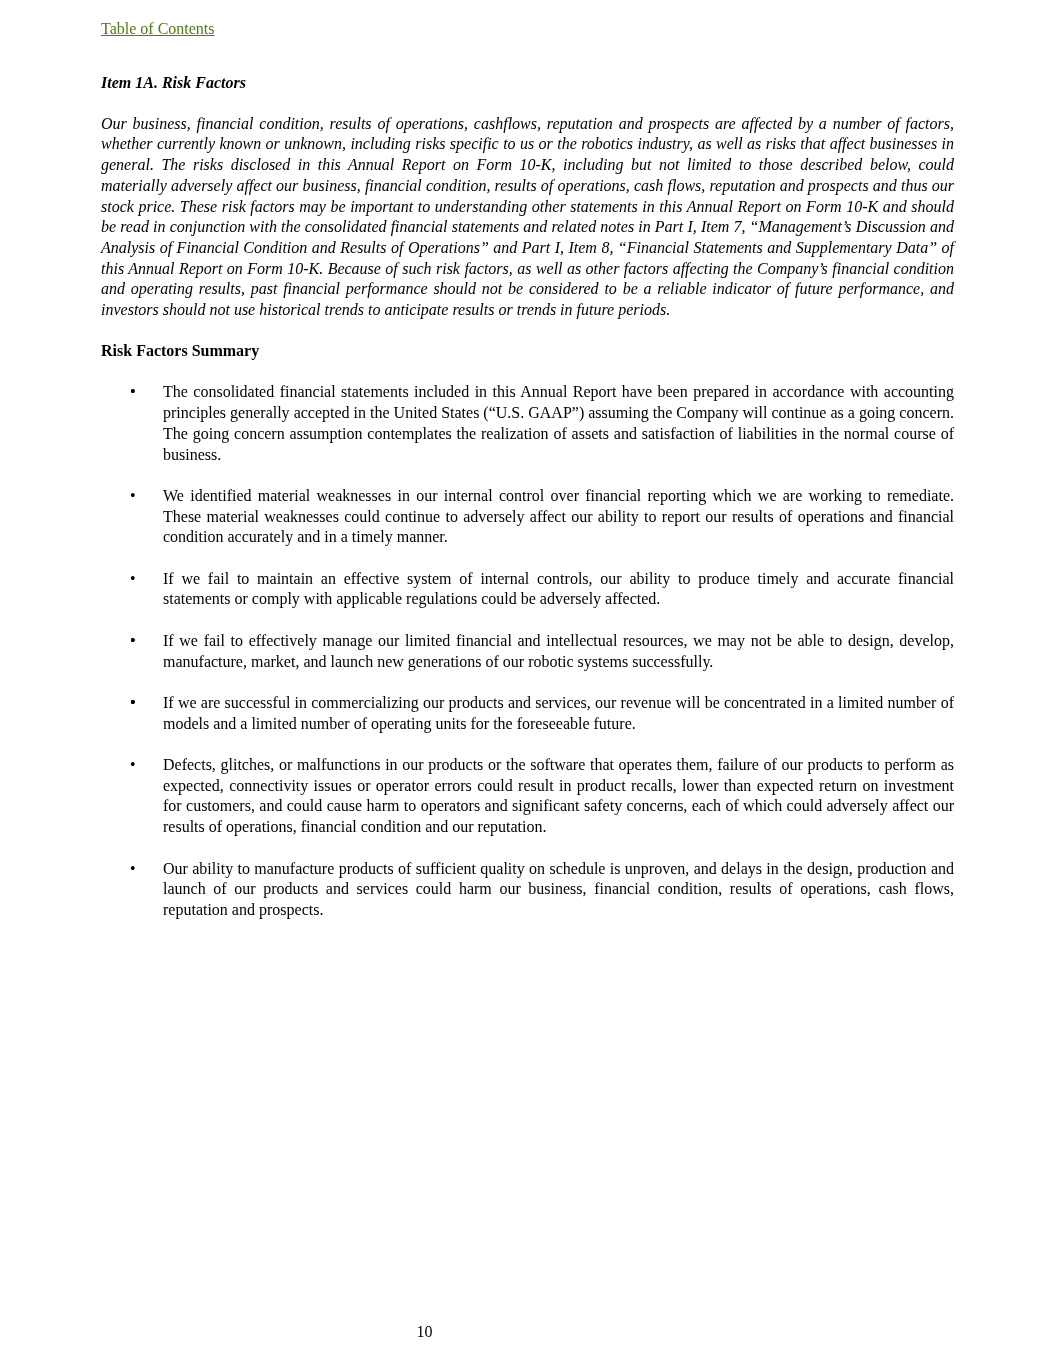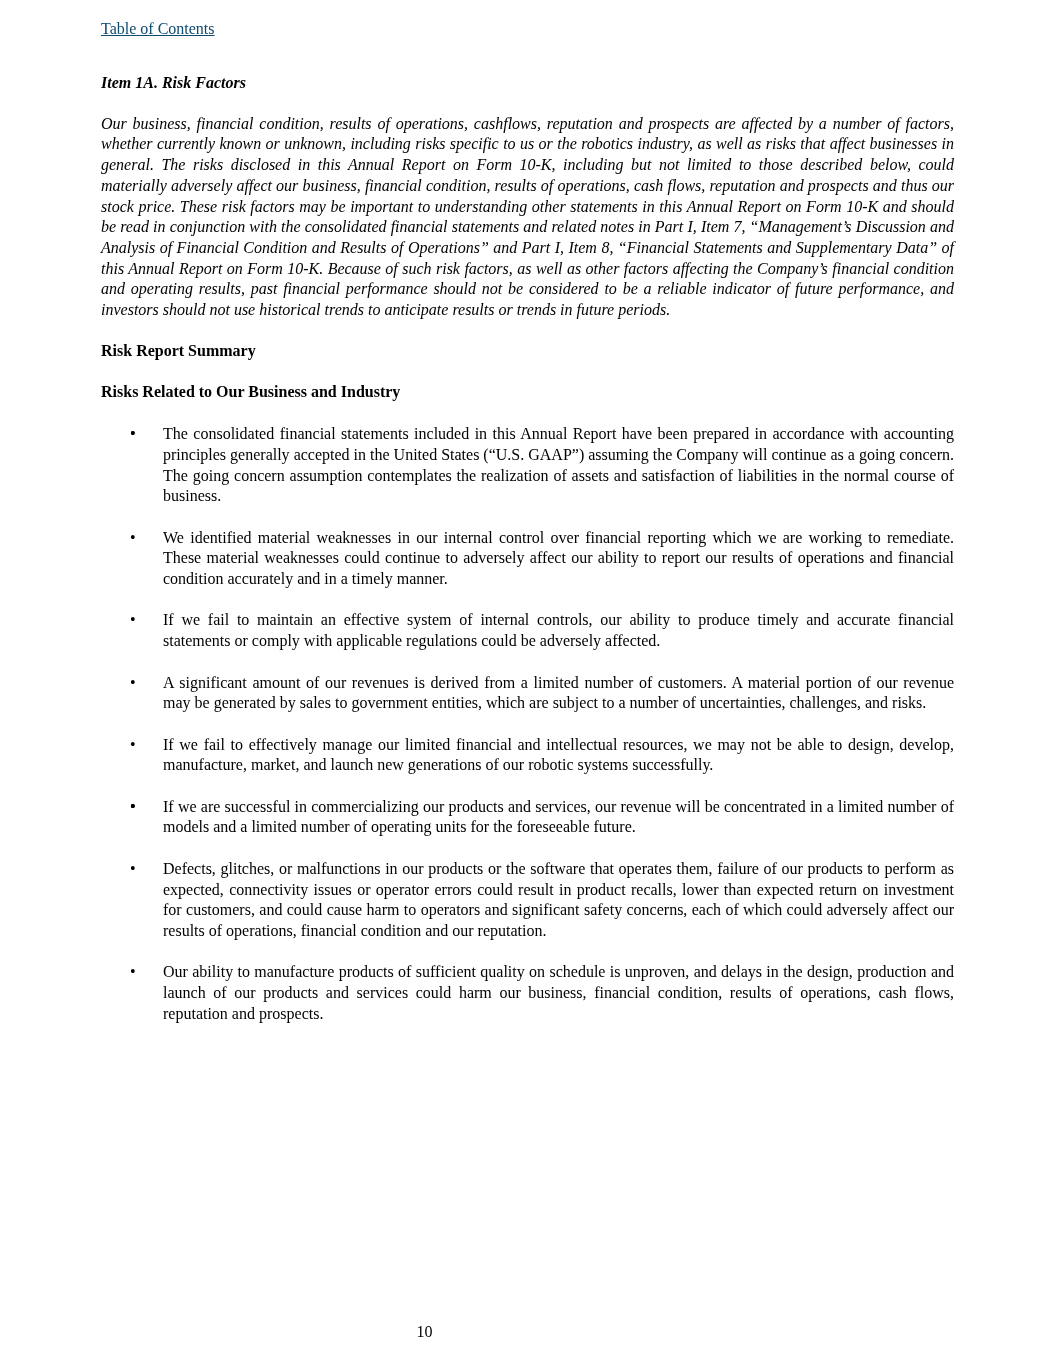--- a/index.html
+++ b/index.html
@@ -24,7 +24,7 @@
     }
     .toc-link {
       display: inline-block;
-      color: #0c4a6e;
+      color: #4d7c0f;
       text-decoration: underline;
       font-size: 16px;
       line-height: 22px;

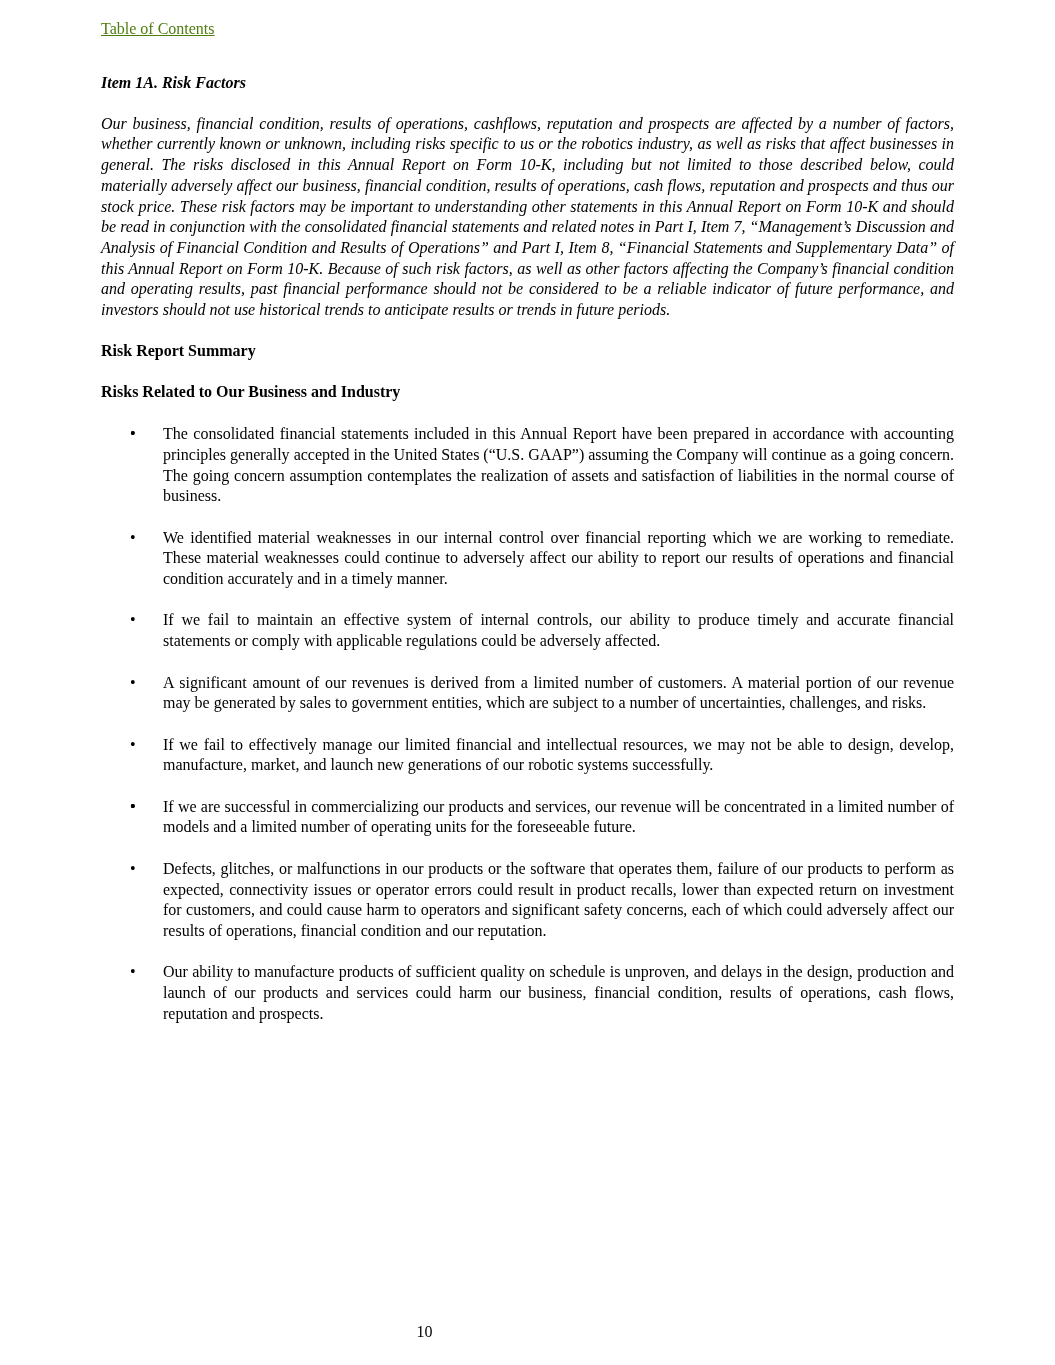--- a/index.html
+++ b/index.html
@@ -84,7 +84,7 @@
 
   <p class="intro">Our business, financial condition, results of operations, cashflows, reputation and prospects are affected by a number of factors, whether currently known or unknown, including risks specific to us or the robotics industry, as well as risks that affect businesses in general. The risks disclosed in this Annual Report on Form 10-K, including but not limited to those described below, could materially adversely affect our business, financial condition, results of operations, cash flows, reputation and prospects and thus our stock price. These risk factors may be important to understanding other statements in this Annual Report on Form 10-K and should be read in conjunction with the consolidated financial statements and related notes in Part I, Item 7, “Management’s Discussion and Analysis of Financial Condition and Results of Operations” and Part I, Item 8, “Financial Statements and Supplementary Data” of this Annual Report on Form 10-K. Because of such risk factors, as well as other factors affecting the Company’s financial condition and operating results, past financial performance should not be considered to be a reliable indicator of future performance, and investors should not use historical trends to anticipate results or trends in future periods.</p>
 
-  <p class="heading h-summary">Risk Report Summary</p>
+  <p class="heading h-summary">Risk Factors Summary</p>
 
   <p class="heading h-risks">Risks Related to Our Business and Industry</p>
 

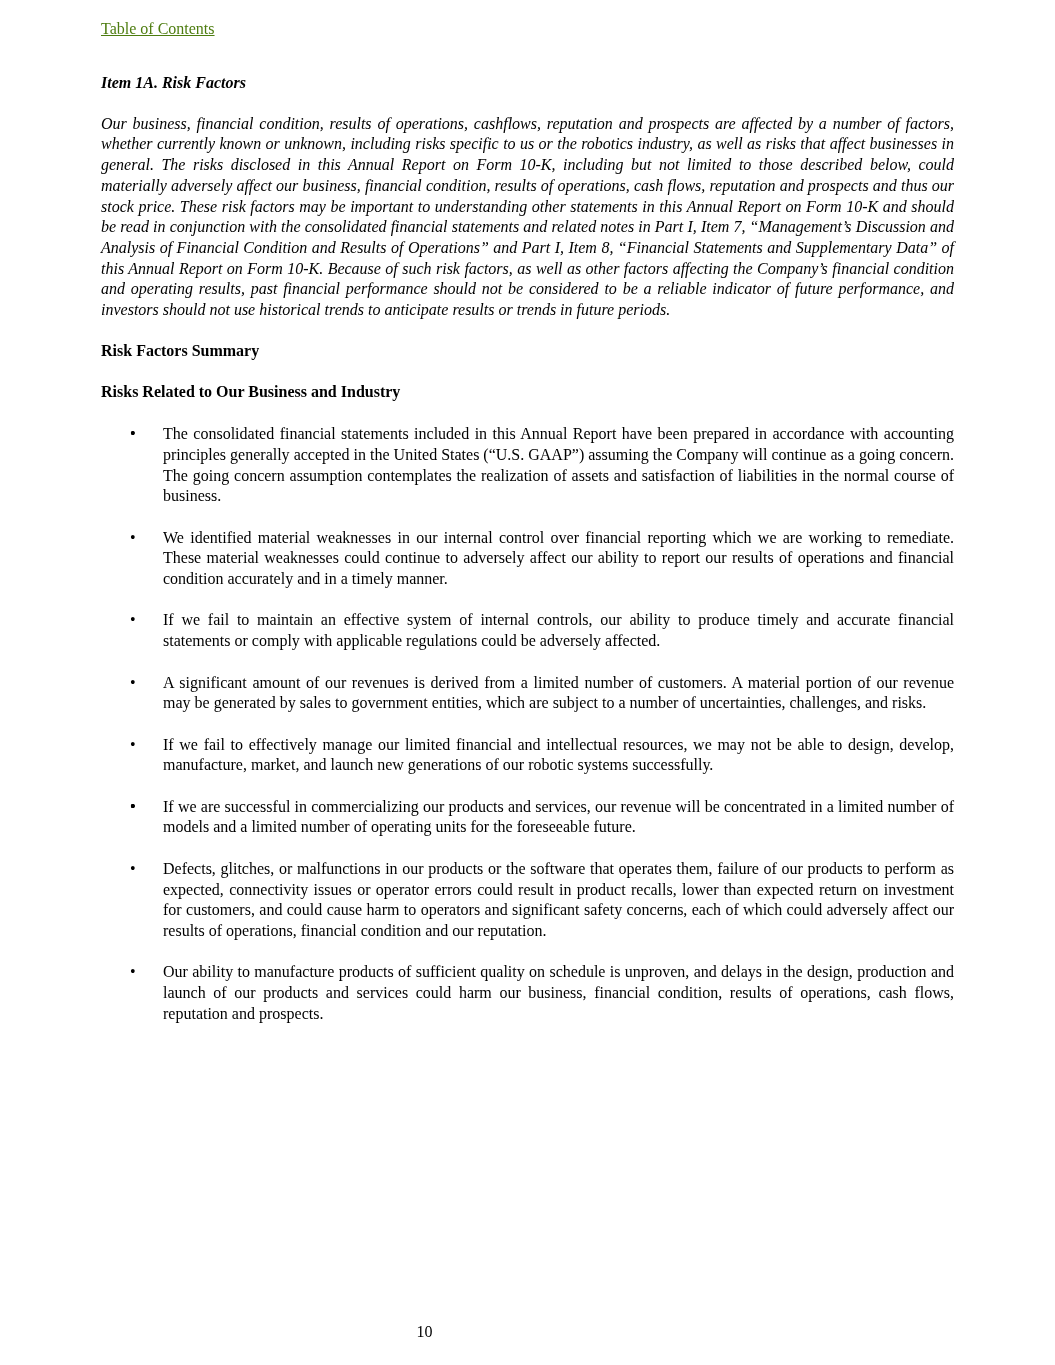--- a/index.html
+++ b/index.html
@@ -86,7 +86,6 @@
 
   <p class="heading h-summary">Risk Factors Summary</p>
 
-  <p class="heading h-risks">Risks Related to Our Business and Industry</p>
 
   <ul class="risk-list">
     <li><span class="bullet">•</span></li>

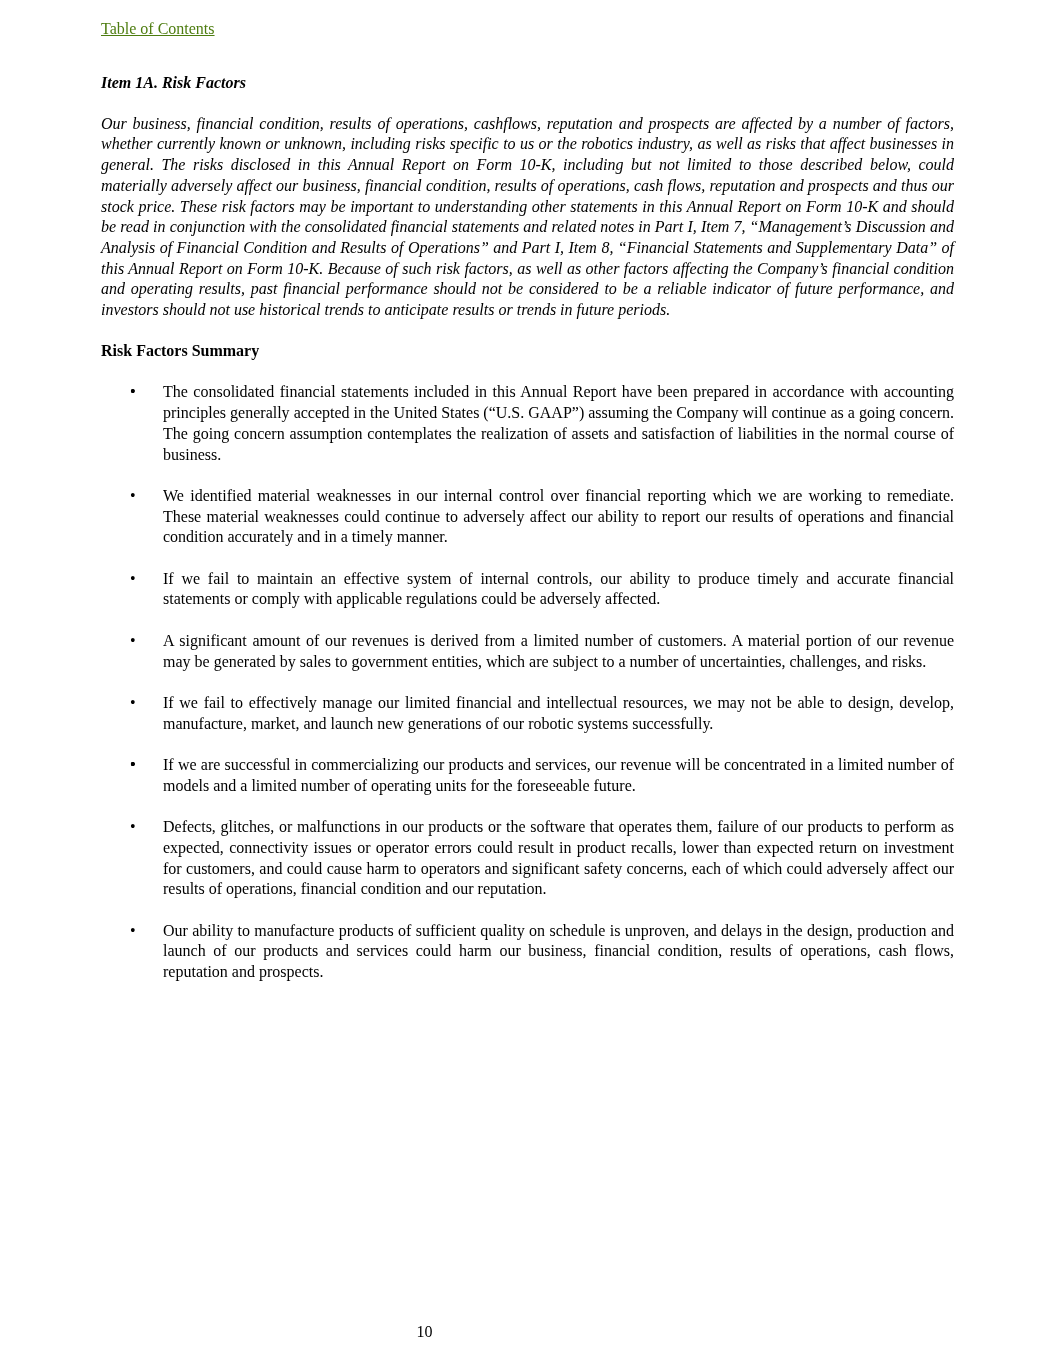--- a/index.html
+++ b/index.html
@@ -92,7 +92,7 @@
     <li><span class="bullet">•</span><span>The consolidated financial statements included in this Annual Report have been prepared in accordance with accounting principles generally accepted in the United States (“U.S. GAAP”) assuming the Company will continue as a going concern. The going concern assumption contemplates the realization of assets and satisfaction of liabilities in the normal course of business.</span></li>
     <li><span class="bullet">•</span><span>We identified material weaknesses in our internal control over financial reporting which we are working to remediate. These material weaknesses could continue to adversely affect our ability to report our results of operations and financial condition accurately and in a timely manner.</span></li>
     <li><span class="bullet">•</span><span>If we fail to maintain an effective system of internal controls, our ability to produce timely and accurate financial statements or comply with applicable regulations could be adversely affected.</span></li>
-    <li><span class="bullet">•</span><span>A significant amount of our revenues is derived from a limited number of customers. A material portion of our revenue may be generated by sales to government entities, which are subject to a number of uncertainties, challenges, and risks.</span></li>
+    <li><span class="bullet">•</span></li>
     <li><span class="bullet">•</span><span>If we fail to effectively manage our limited financial and intellectual resources, we may not be able to design, develop, manufacture, market, and launch new generations of our robotic systems successfully.</span></li>
     <li><span class="bullet">•</span></li>
     <li><span class="bullet">•</span></li>

